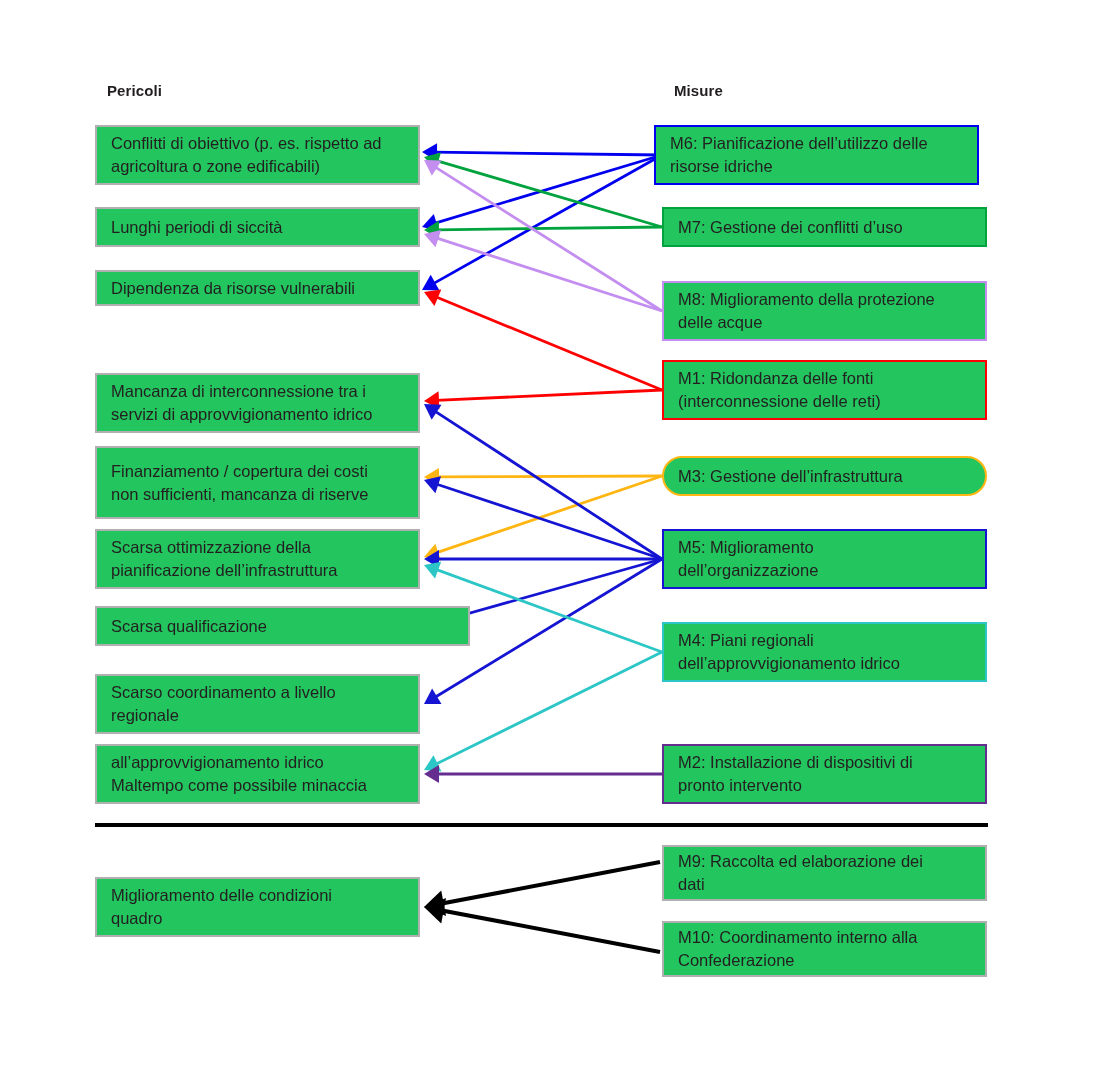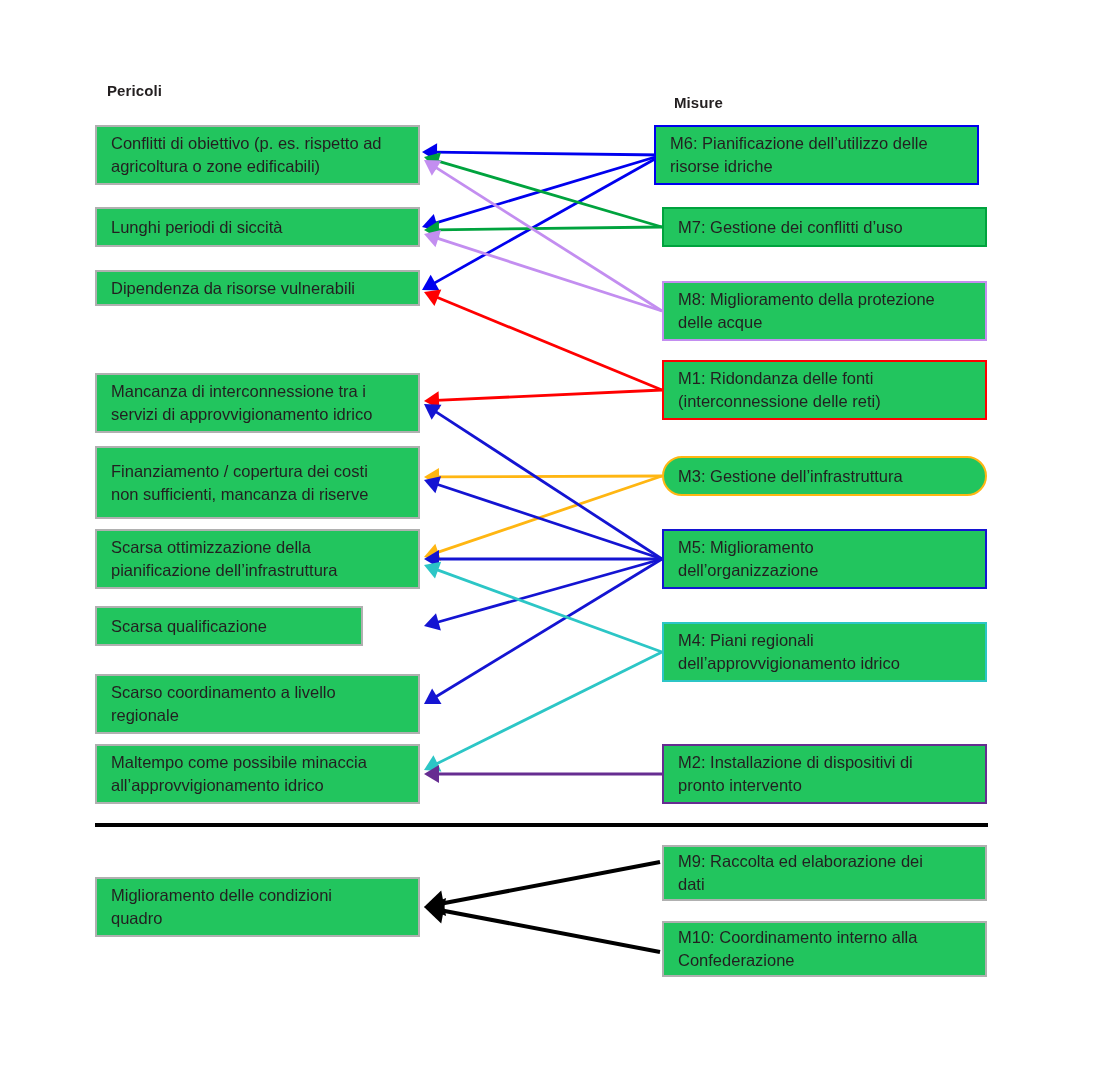--- a/index.html
+++ b/index.html
@@ -52,7 +52,7 @@
 <div id="canvas">
 
   <div class="col-heading" style="left:107px; top:82px;">Pericoli</div>
-  <div class="col-heading" style="left:674px; top:82px;margin-top:12px;">Misure</div>
+  <div class="col-heading" style="left:674px; top:82px;">Misure</div>
 
   <svg class="arrows" id="edge-layer" width="1100" height="1070">
       <g>

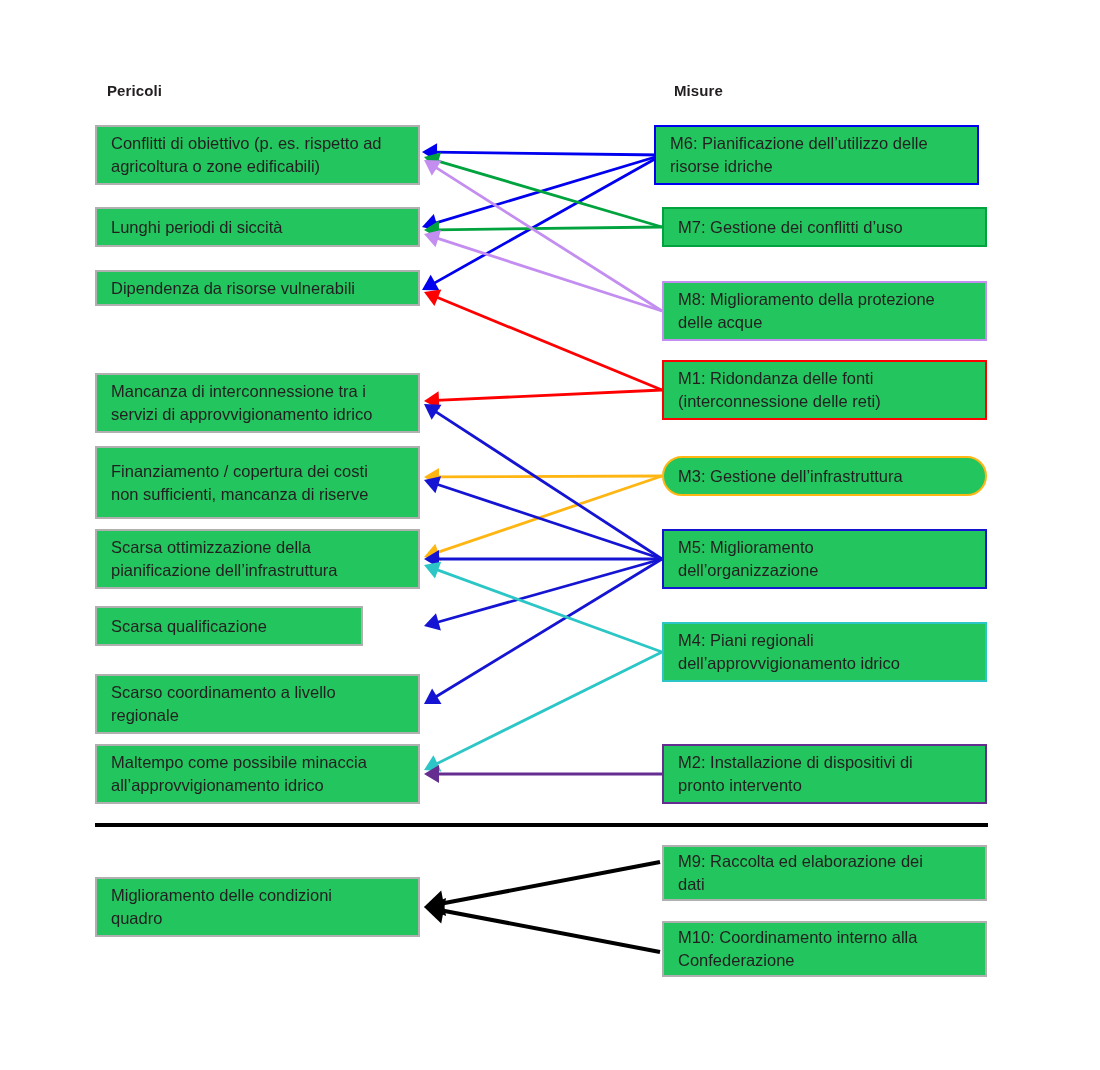--- a/index.html
+++ b/index.html
@@ -176,7 +176,7 @@
           <span>pianificazione dell’infrastruttura</span>
         </div>
       </div>
-      <div class="node" style="left: 95px; top: 606px; width: 268px; height: 40px;">
+      <div class="node" style="left: 95px; top: 606px; width: 375px; height: 40px;">
         <div>
           <span>Scarsa qualificazione</span>
         </div>

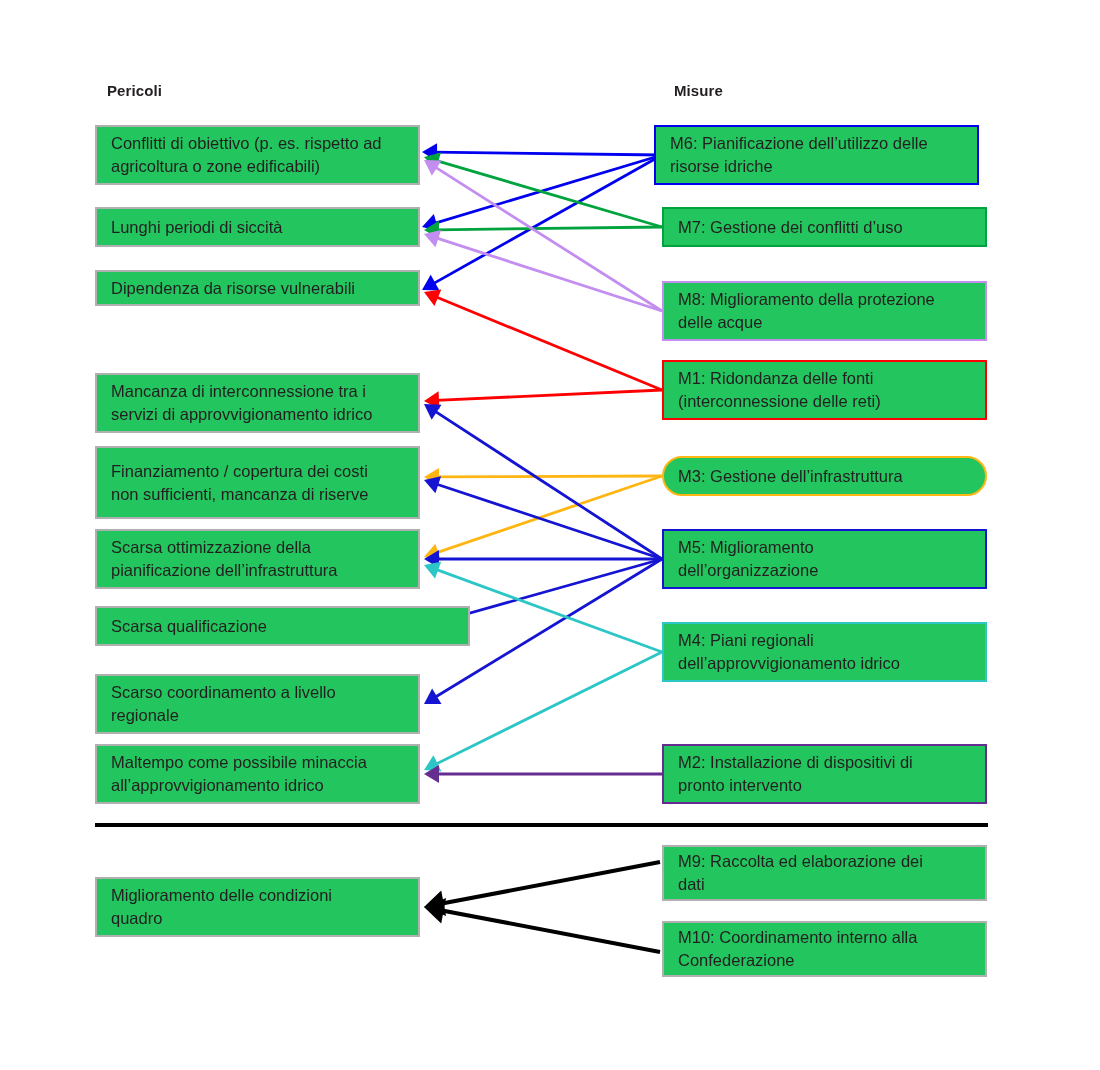--- a/index.html
+++ b/index.html
@@ -189,8 +189,8 @@
       </div>
       <div class="node" style="left: 95px; top: 744px; width: 325px; height: 60px;">
         <div>
+          <span>all’approvvigionamento idrico</span>
           <span>Maltempo come possibile minaccia</span>
-          <span>all’approvvigionamento idrico</span>
         </div>
       </div>
       <div class="node" style="left: 654px; top: 125px; width: 325px; height: 60px; border-color: rgb(0, 0, 238);">

